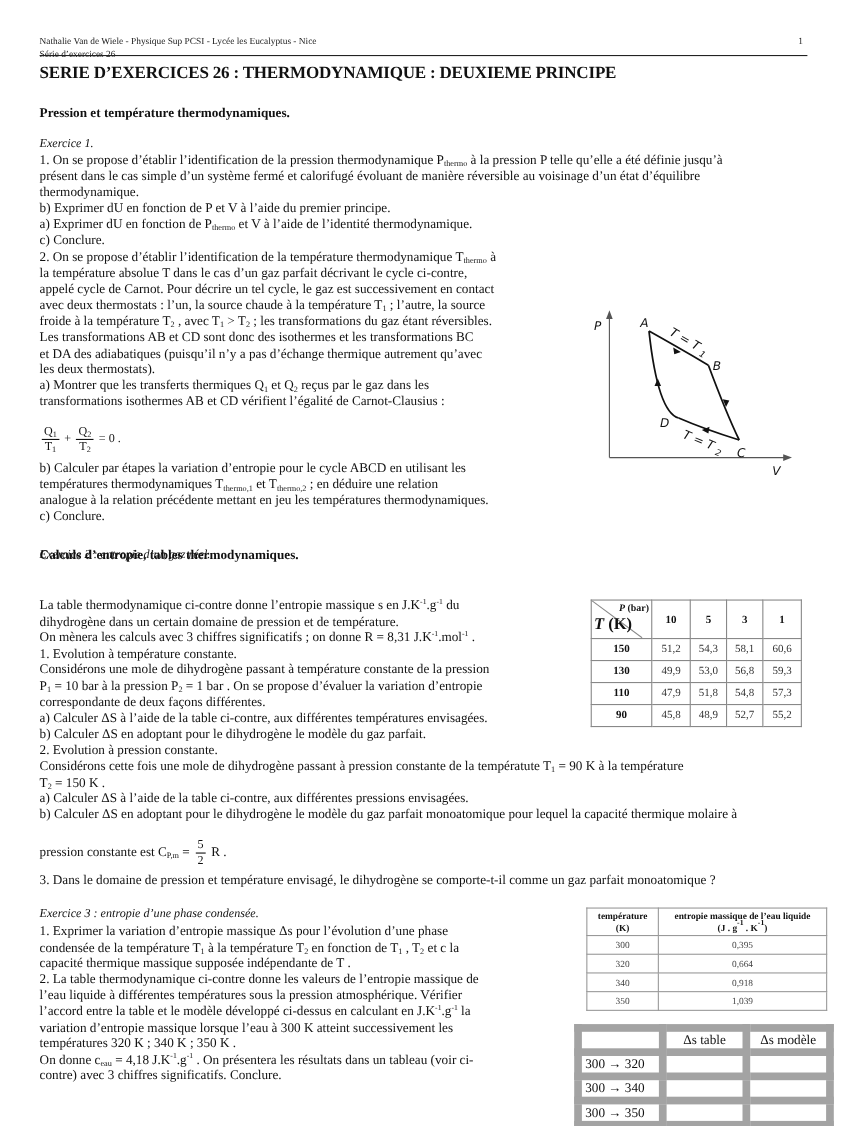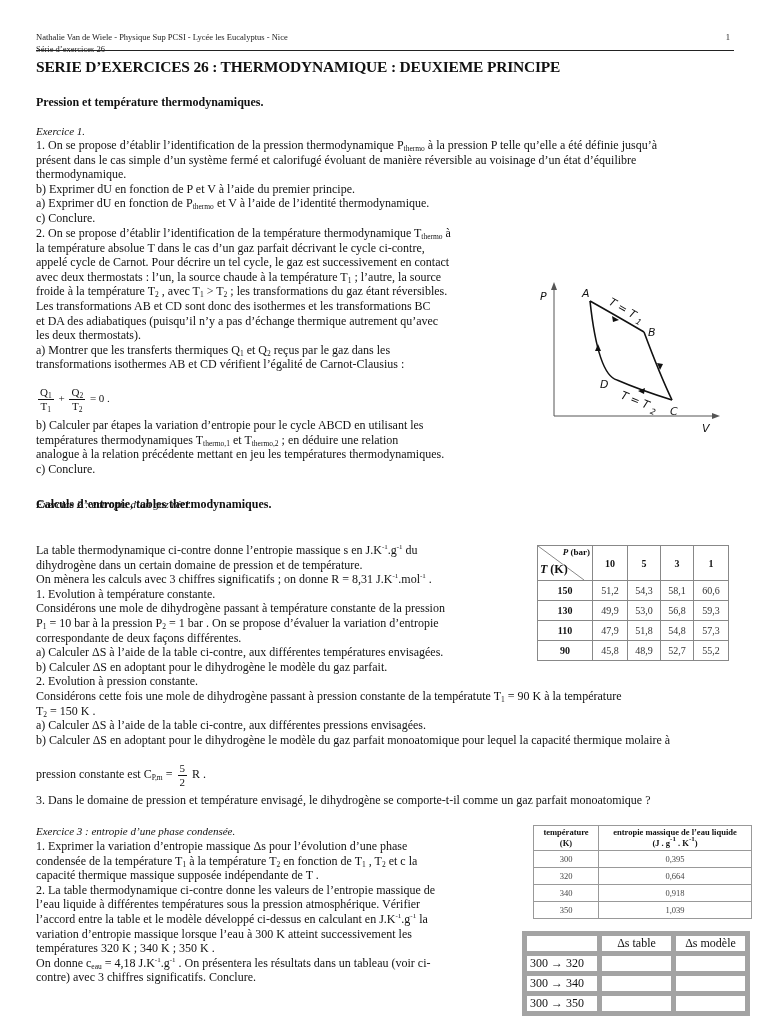--- a/index.html
+++ b/index.html
@@ -146,7 +146,7 @@
             <line x1="0" y1="0" x2="46" y2="34" stroke="#888" stroke-width="1"></line>
           </svg>
       <span style="position:absolute;right:2px;top:1px;font-size:9px;margin-left:16px;"><i>P</i> (bar)</span>
-      <span style="position:absolute;left:2px;bottom:3px;font-size:12px;"><i>T</i> (K)</span>
+      <span style="position:absolute;left:2px;bottom:3px;font-size:15px;"><i>T</i> (K)</span>
     </th>
     <th style="width:26px;">10</th>
     <th style="width:24px;">5</th>

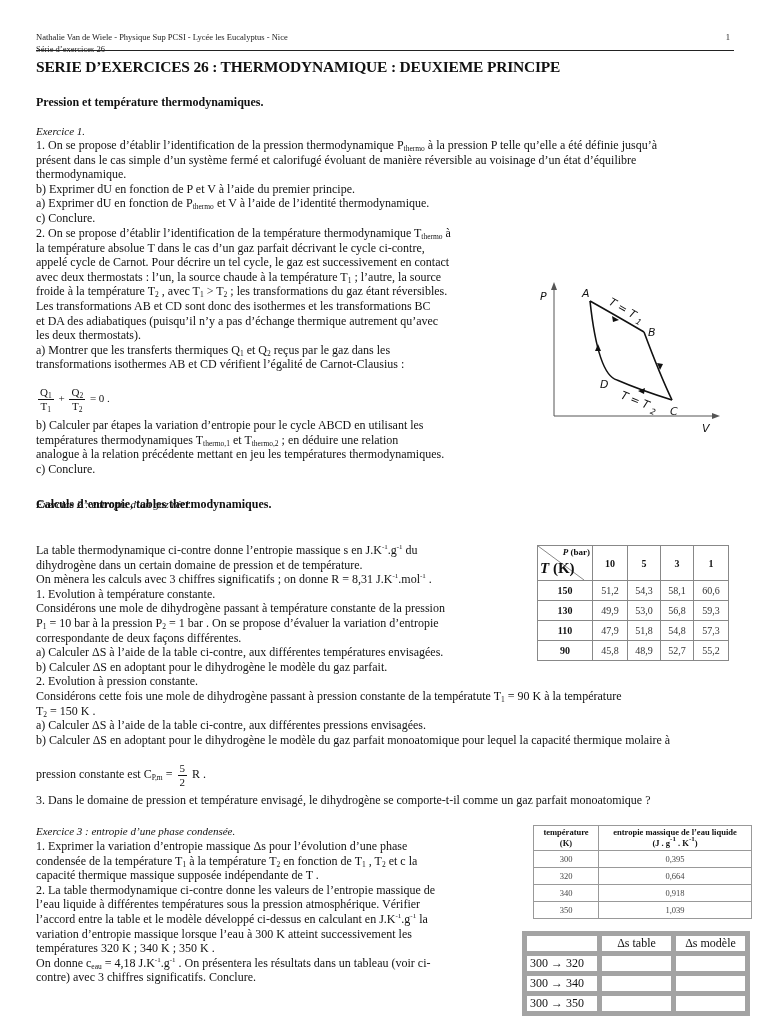--- a/index.html
+++ b/index.html
@@ -27,7 +27,7 @@
   .t2 th{border:1px solid #999;font-weight:bold;padding:1px 3px;text-align:center;line-height:11px;}
   .t2 td{border:1px solid #999;text-align:center;height:14px;color:#444;font-family:Liberation Serif, serif;}
   .t3{position:absolute;left:522px;top:931px;font-size:12px;}
-  .t3 td{border:5px solid #a3a3a3;height:15px;padding:0 3px;margin-top:28px;}
+  .t3 td{border:7px solid #a3a3a3;height:15px;padding:0 3px;margin-top:28px;}
 </style>
 </head>
 <body>

